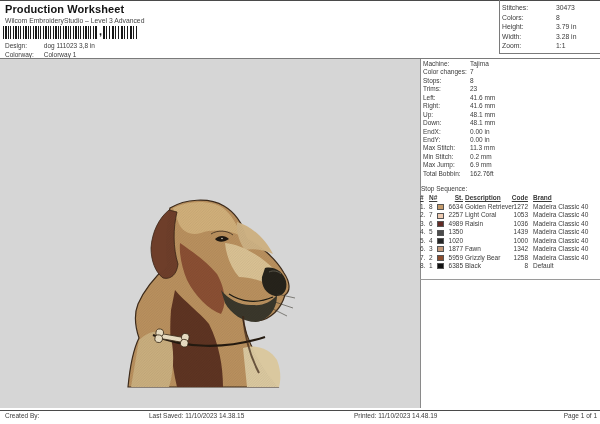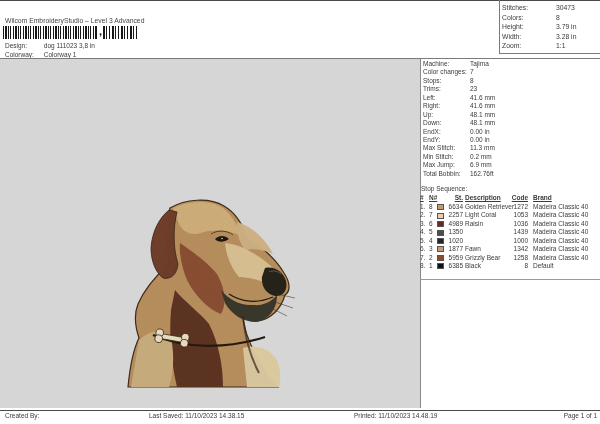--- a/index.html
+++ b/index.html
@@ -47,6 +47,7 @@
 
   <div class="hr rule-dark" style="left:0;top:0;width:600px;"></div>
 
+  <div class="title">Production Worksheet</div>
   <div class="subtitle">Wilcom EmbroideryStudio – Level 3 Advanced</div>
 
   <div class="barcode">

